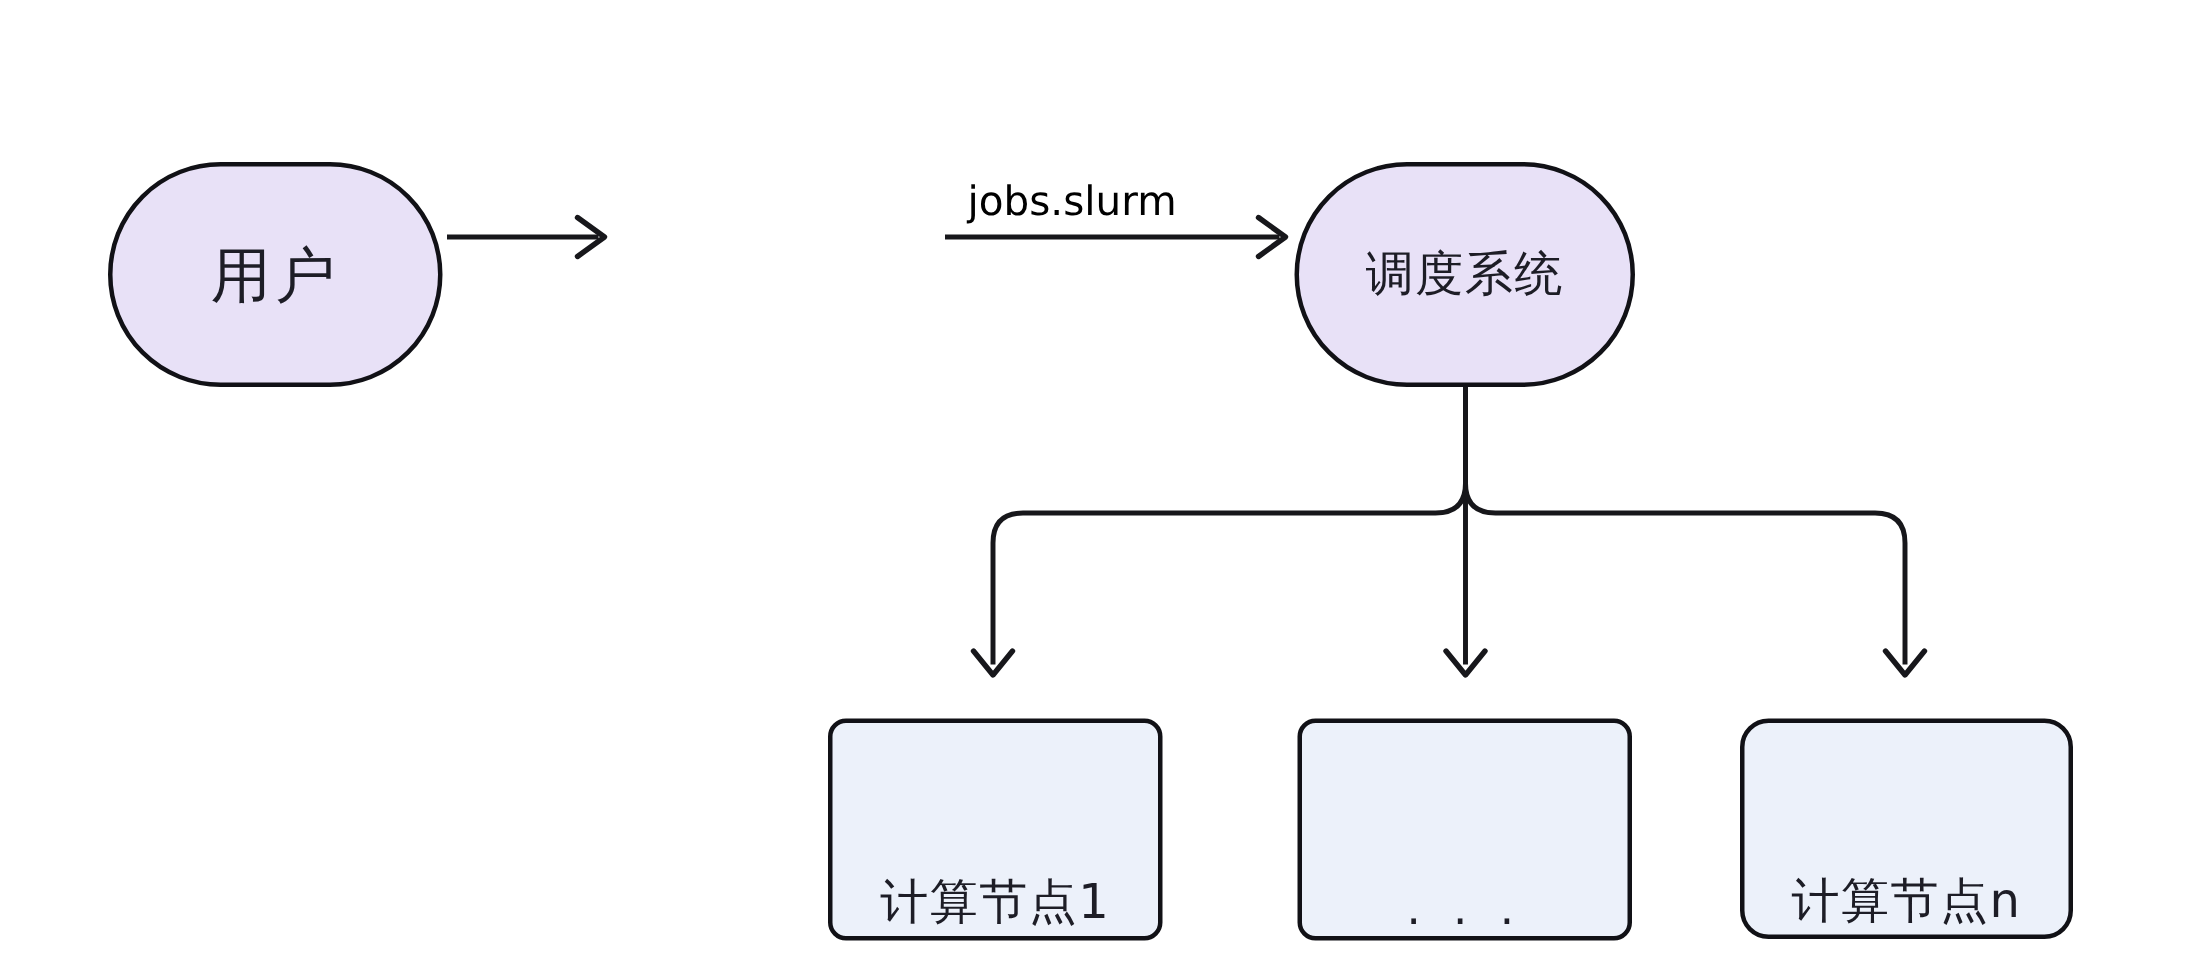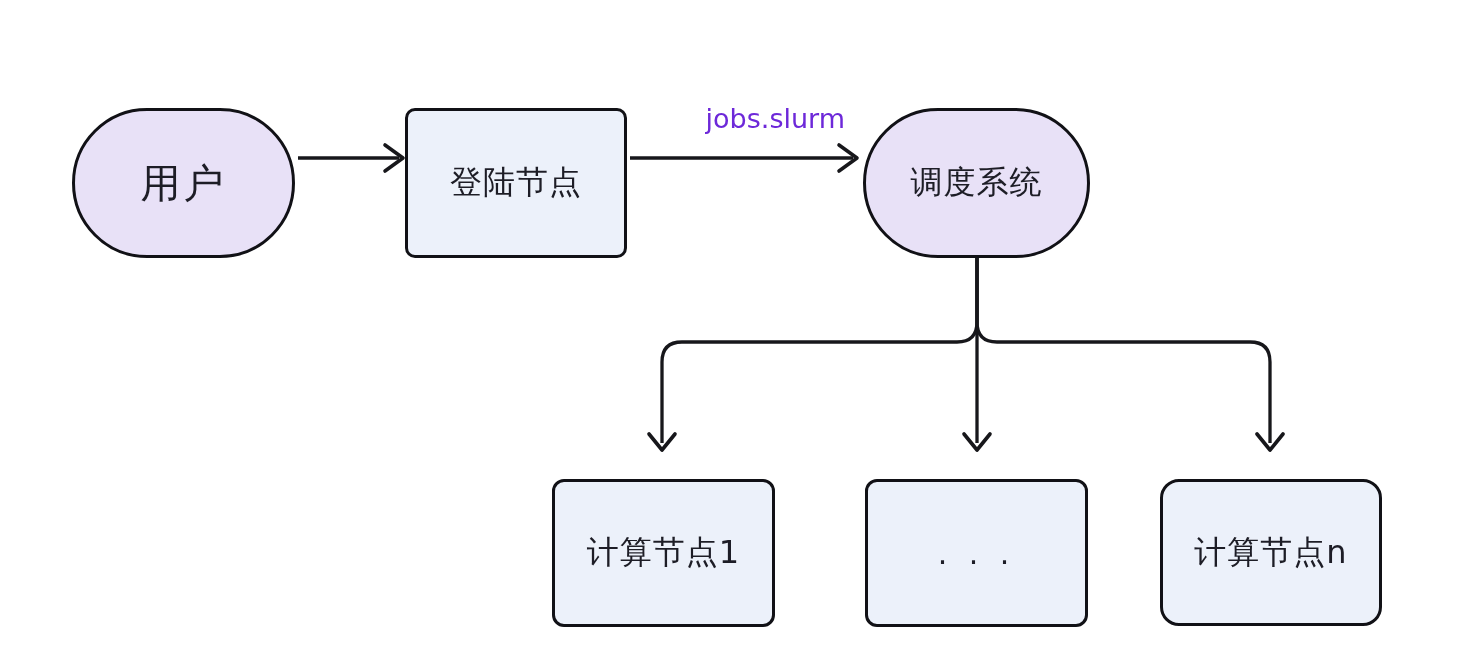--- a/index.html
+++ b/index.html
@@ -45,9 +45,9 @@
   .node-computeN{left:1160px;top:453px;width:222px;height:147px;border-radius:19px;}
   .edge-label{
     position:absolute;
-    left:645px;top:103px;width:200px;
-    text-align:right;
-    color:#6d28d9;
+    left:645px;top:119px;width:200px;
+    text-align:left;
+    color:#000000;
     font-size:27px;
   }
 </style>

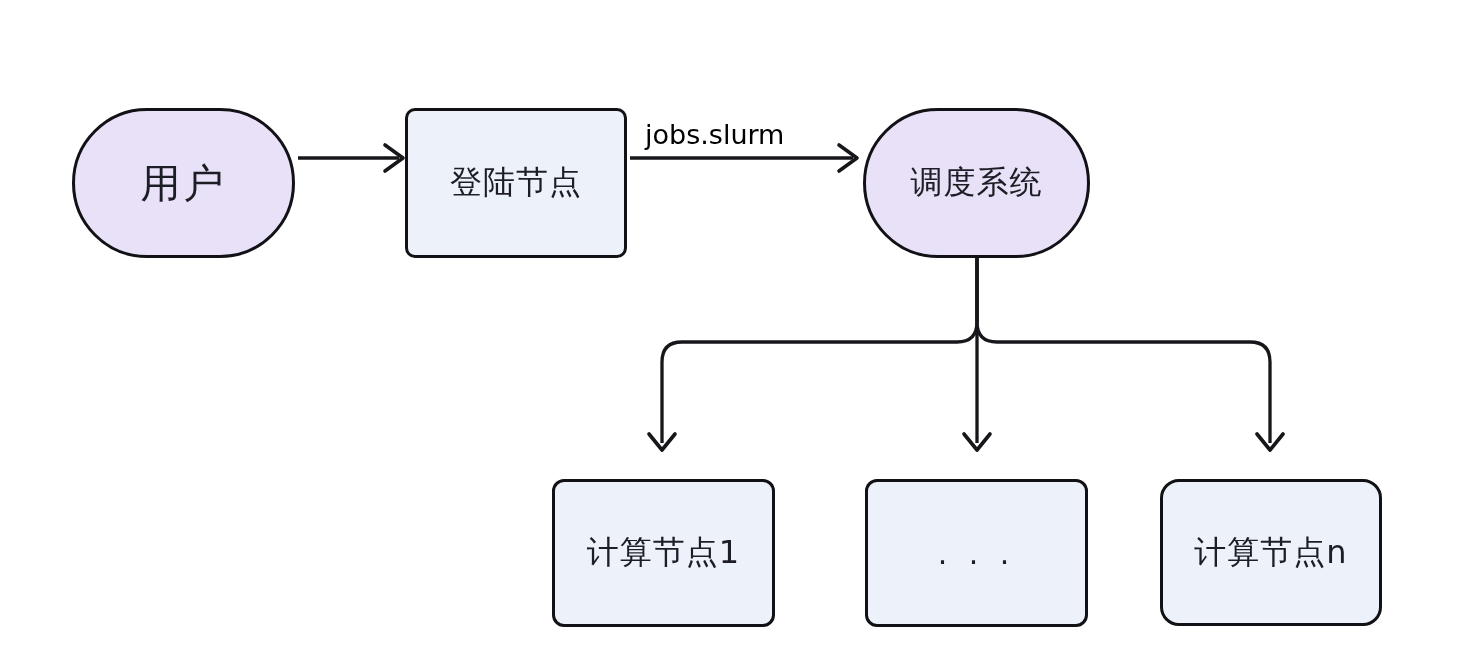--- a/index.html
+++ b/index.html
@@ -78,9 +78,6 @@
     <span>用户</span>
   </div>
 
-  <div class="node rect node-login">
-    <span>登陆节点</span>
-  </div>
 
   <div class="edge-label">jobs.slurm</div>
 

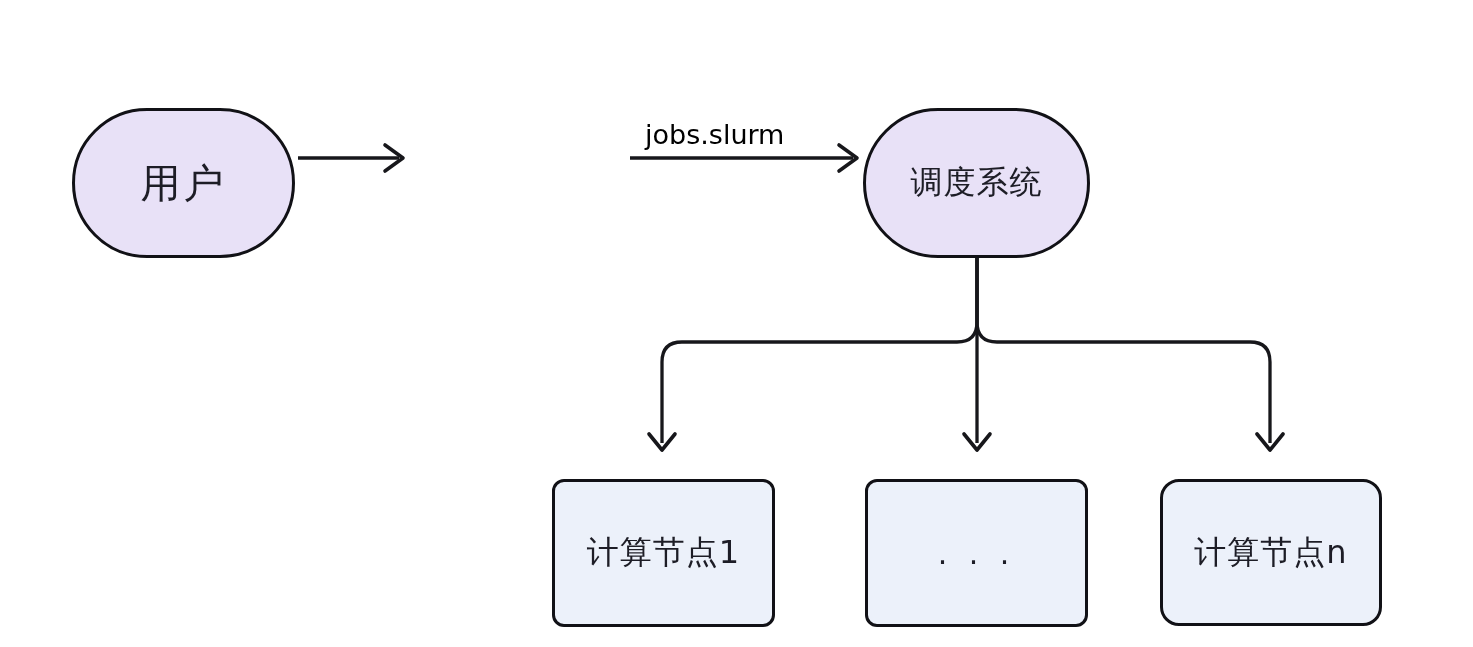--- a/index.html
+++ b/index.html
@@ -36,7 +36,7 @@
   }
   .stadium{background:var(--stadium-fill);border-radius:76px;}
   .rect{border-radius:10px;}
-  .rect-lg{border-radius:12px;}
+  .rect-lg{border-radius:12px;align-items:flex-end;}
   .node-user{left:72px;top:82px;width:223px;height:150px;font-size:40px;letter-spacing:3px;}
   .node-login{left:405px;top:82px;width:222px;height:150px;}
   .node-scheduler{left:863px;top:82px;width:227px;height:150px;}

